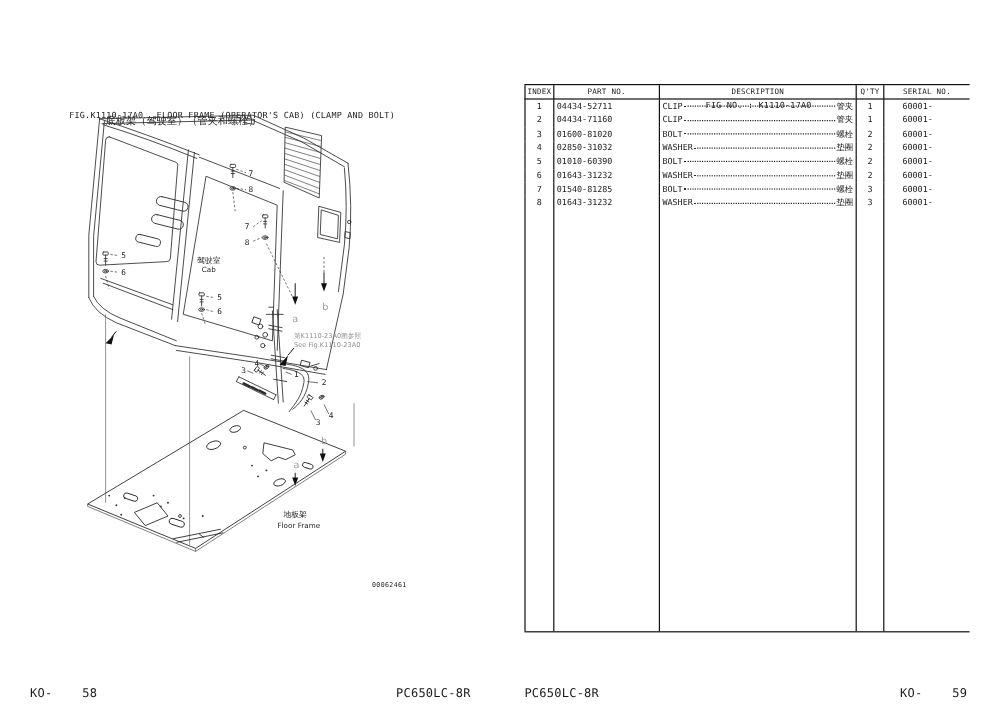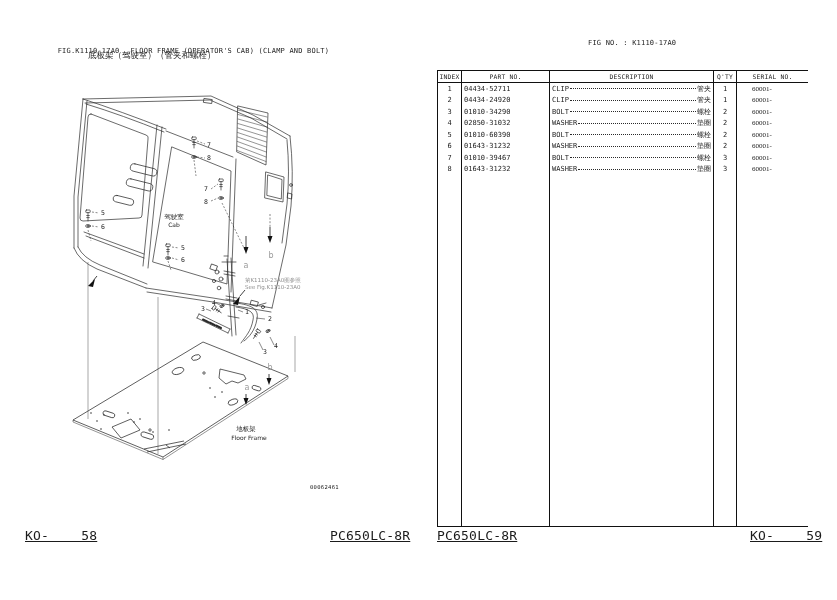--- a/index.html
+++ b/index.html
@@ -5,7 +5,7 @@
   html,body{margin:0;padding:0;background:#ffffff;}
   .page{position:relative;width:837px;height:600px;background:#fff;overflow:hidden;
         font-family:"DejaVu Sans Mono","Liberation Mono",monospace;color:#1b1b1b;}
-  .abs{position:absolute;white-space:pre;}
+  .abs{position:absolute;white-space:pre;margin-top:45px;}
   
   .hdr-line1{left:40px;top:39px;font-size:7px;letter-spacing:.2px;}
   .hdr-title{margin-left:11px;}

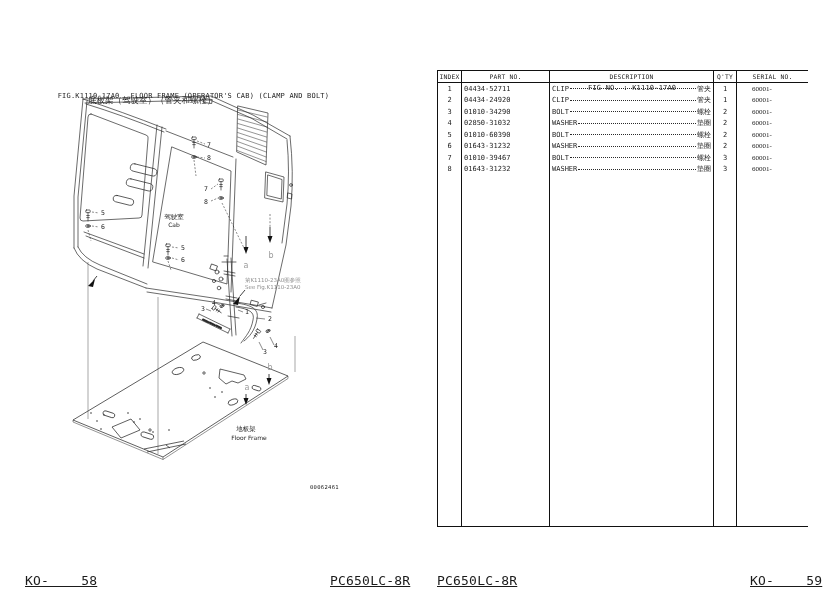--- a/index.html
+++ b/index.html
@@ -27,7 +27,7 @@
       font-size:6.3px;letter-spacing:.2px;}
   .td{display:flex;align-items:center;padding:0 2px;}
   .td.center{justify-content:center;padding:0;}
-  .td.serial{padding-left:15px;font-family:Liberation Serif, serif;}
+  .td.serial{padding-left:15px;}
   .td.desc{padding:0 2px;justify-content:space-between;}
   .leader{flex:1;height:0;border-top:1.5px dotted #2a2a2a;margin:0 1px;align-self:center;}
   .fill{}

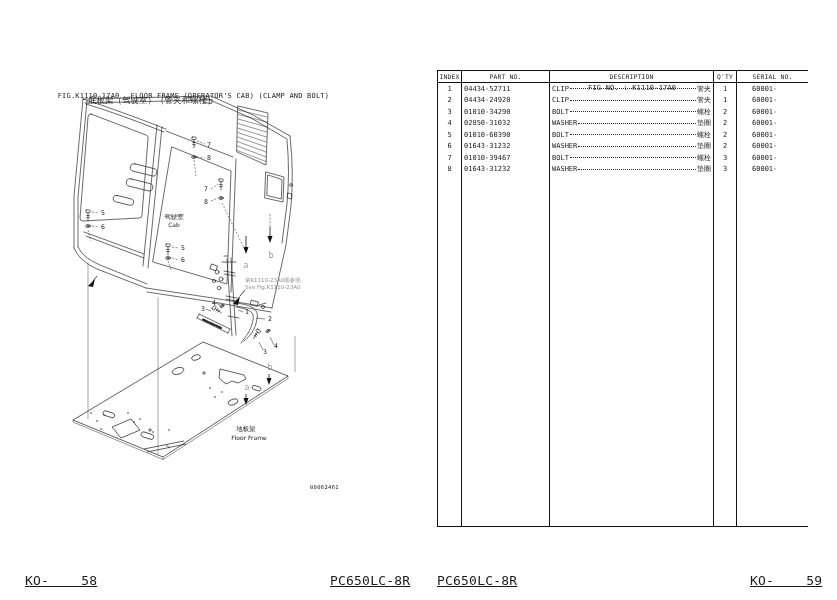--- a/index.html
+++ b/index.html
@@ -253,7 +253,7 @@
     <div class="td serial">60001-</div>
 
     <div class="td center">2</div>
-    <div class="td">04434-24920</div>
+    <div class="td">04434-71160</div>
     <div class="td desc">
       <span>CLIP</span>
       <span class="leader"></span>

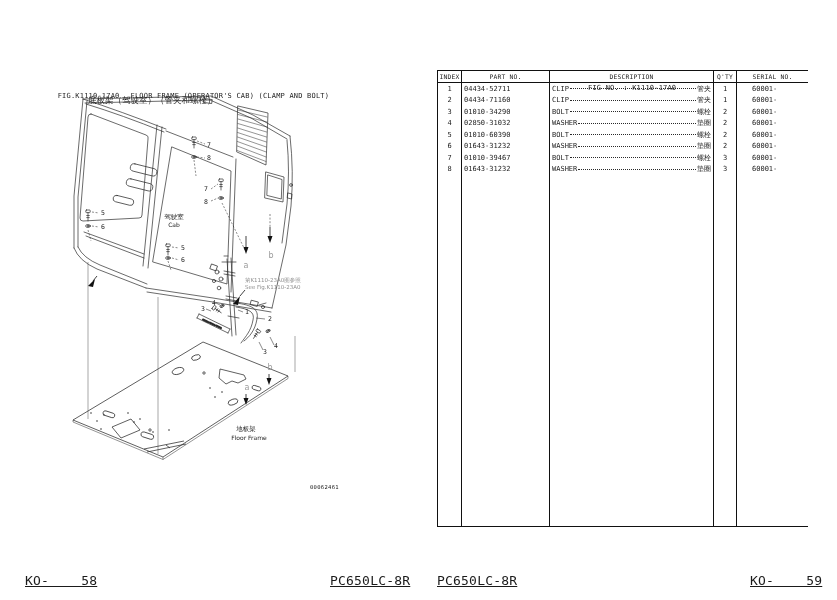--- a/index.html
+++ b/index.html
@@ -263,7 +263,7 @@
     <div class="td serial">60001-</div>
 
     <div class="td center">3</div>
-    <div class="td">01010-34290</div>
+    <div class="td">01600-81020</div>
     <div class="td desc">
       <span>BOLT</span>
       <span class="leader"></span>

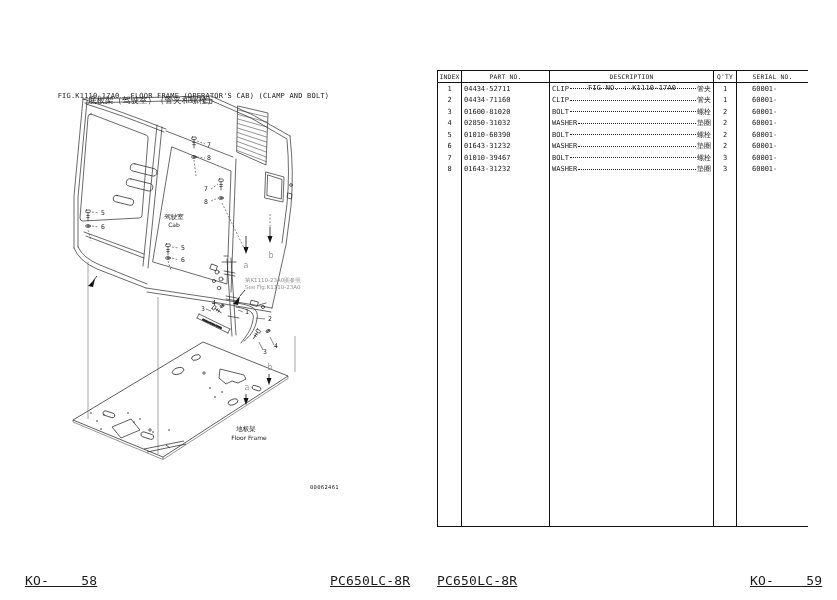--- a/index.html
+++ b/index.html
@@ -303,7 +303,7 @@
     <div class="td serial">60001-</div>
 
     <div class="td center">7</div>
-    <div class="td">01010-39467</div>
+    <div class="td">01540-81285</div>
     <div class="td desc">
       <span>BOLT</span>
       <span class="leader"></span>

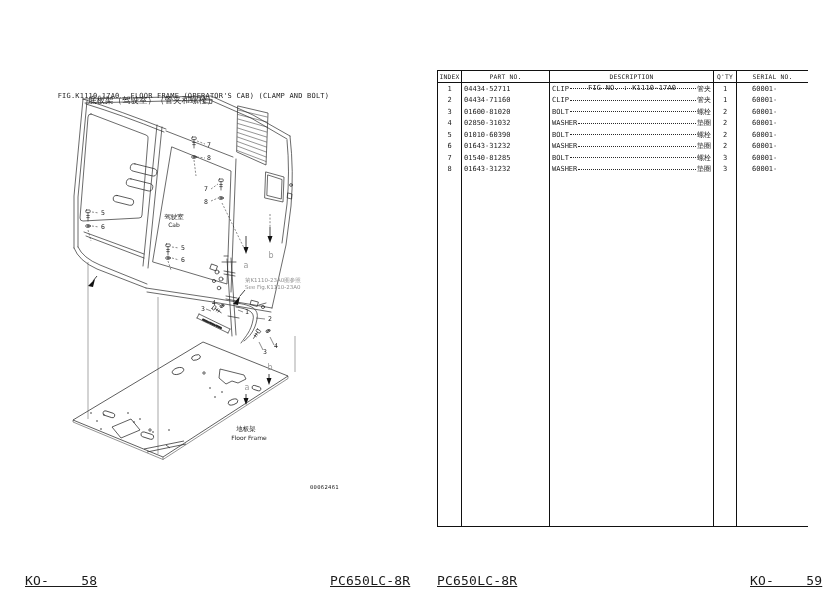--- a/index.html
+++ b/index.html
@@ -12,7 +12,7 @@
   .hdr-zh{left:88px;top:50px;font-size:8.5px;font-family:Liberation Sans, sans-serif;}
   .fig-no{left:588px;top:39px;font-size:7px;letter-spacing:.2px;}
   
-  .ft{top:528px;font-size:13px;letter-spacing:.2px;text-decoration:underline;}
+  .ft{top:528px;font-size:10px;letter-spacing:.2px;}
   .ft-ko58{left:25px;}
   .ft-pcl{left:330px;}
   .ft-pcr{left:437px;}

